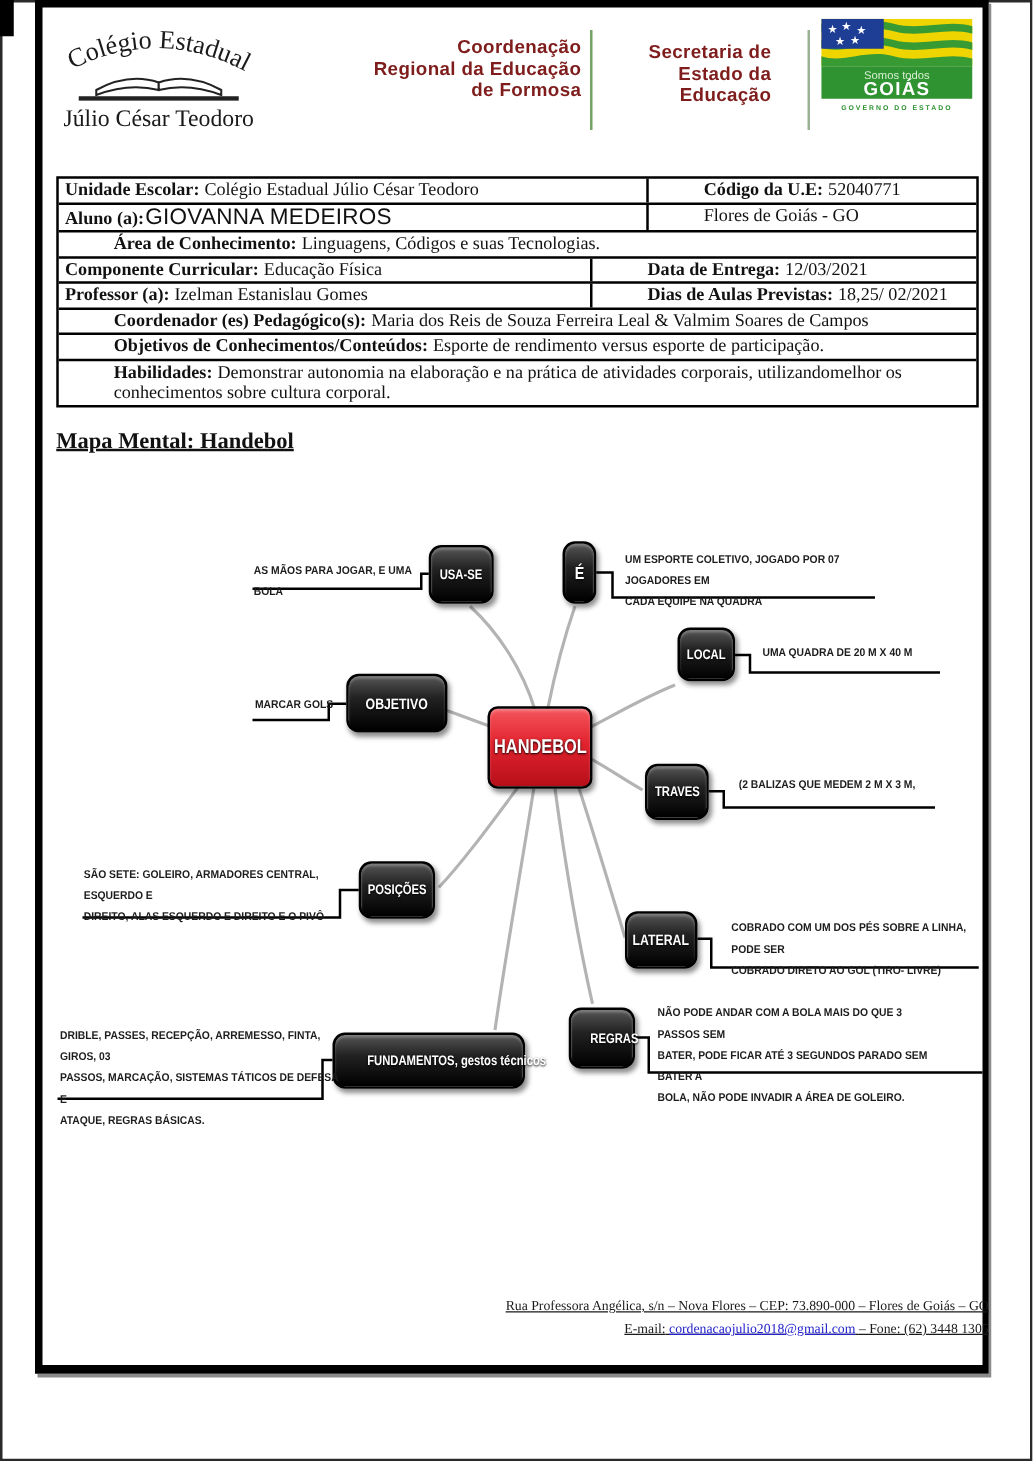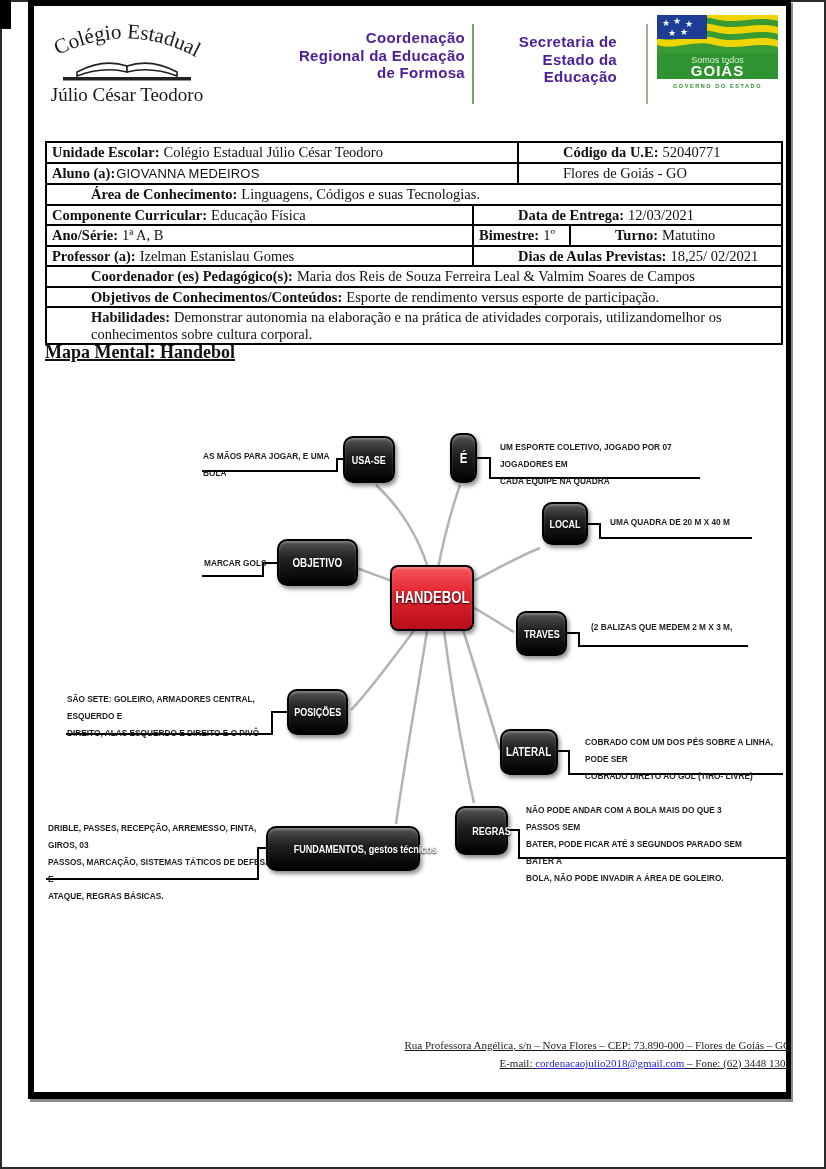--- a/index.html
+++ b/index.html
@@ -18,7 +18,7 @@
   .logo-name{font-family:"Liberation Serif",serif;font-size:19px;fill:#1a1a1a;}
   .green-block{position:absolute;text-align:right;
                font-family:"Liberation Sans",sans-serif;font-weight:bold;
-               font-size:15px;line-height:17.5px;color:#4c1d95;letter-spacing:.3px;}
+               font-size:15px;line-height:17.5px;color:#7f1d1d;letter-spacing:.3px;}
   .coord-block{left:232px;top:29px;width:233px;}
   .secr-block{left:487px;top:33px;width:130px;}
   .vdivider{position:absolute;width:2px;top:24px;height:80px;}

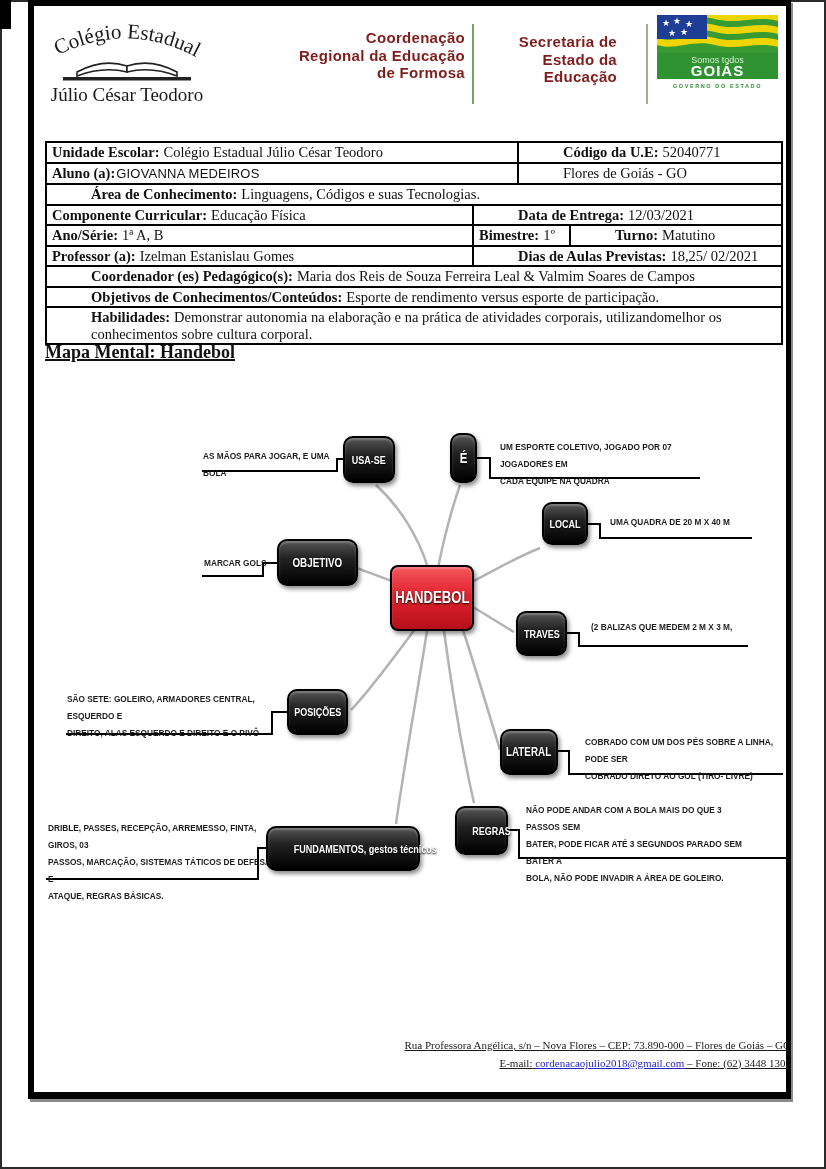--- a/index.html
+++ b/index.html
@@ -38,7 +38,7 @@
   .tcell .val{margin-left:4px;}
   .tcell .val.tight{margin-left:1px;}
   .wA{flex:0 0 470px;} .wB{flex:0 0 425px;} .wC{flex:0 0 97px;} .grow{flex:1 1 auto;padding-left:44px;}
-  .sans-val{font-family:"Liberation Sans",sans-serif;font-size:13px;letter-spacing:.2px;}
+  .sans-val{font-family:"Liberation Sans",sans-serif;font-size:18px;letter-spacing:.2px;}
 
   
   .section-title{position:absolute;left:45px;top:342px;font-size:18px;font-weight:bold;

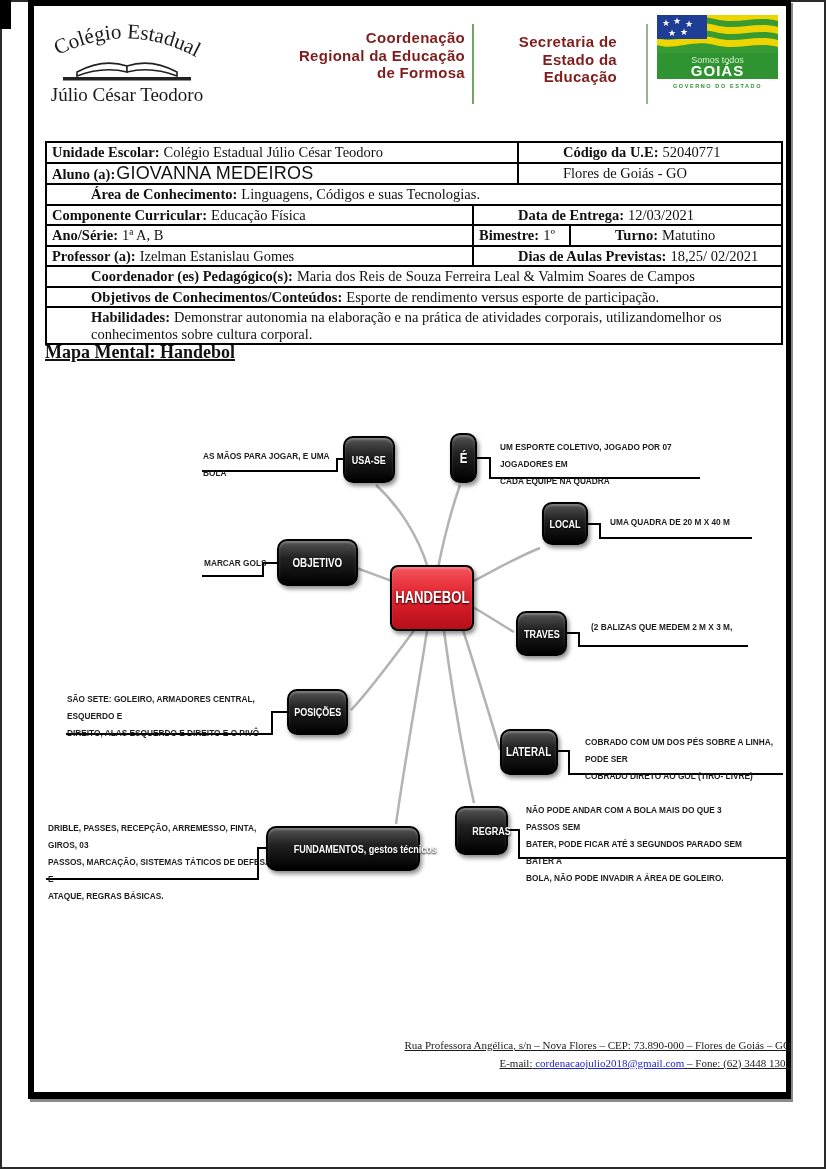--- a/index.html
+++ b/index.html
@@ -175,17 +175,6 @@
     </div>
     <div class="trow">
       <div class="tcell wB">
-        <span class="lbl">Ano/Série:</span><span class="val">1ª A, B</span>
-      </div>
-      <div class="tcell wC">
-        <span class="lbl">Bimestre:</span><span class="val">1º</span>
-      </div>
-      <div class="tcell grow">
-        <span class="lbl">Turno:</span><span class="val">Matutino</span>
-      </div>
-    </div>
-    <div class="trow">
-      <div class="tcell wB">
         <span class="lbl">Professor (a):</span><span class="val">Izelman Estanislau Gomes</span>
       </div>
       <div class="tcell grow">

